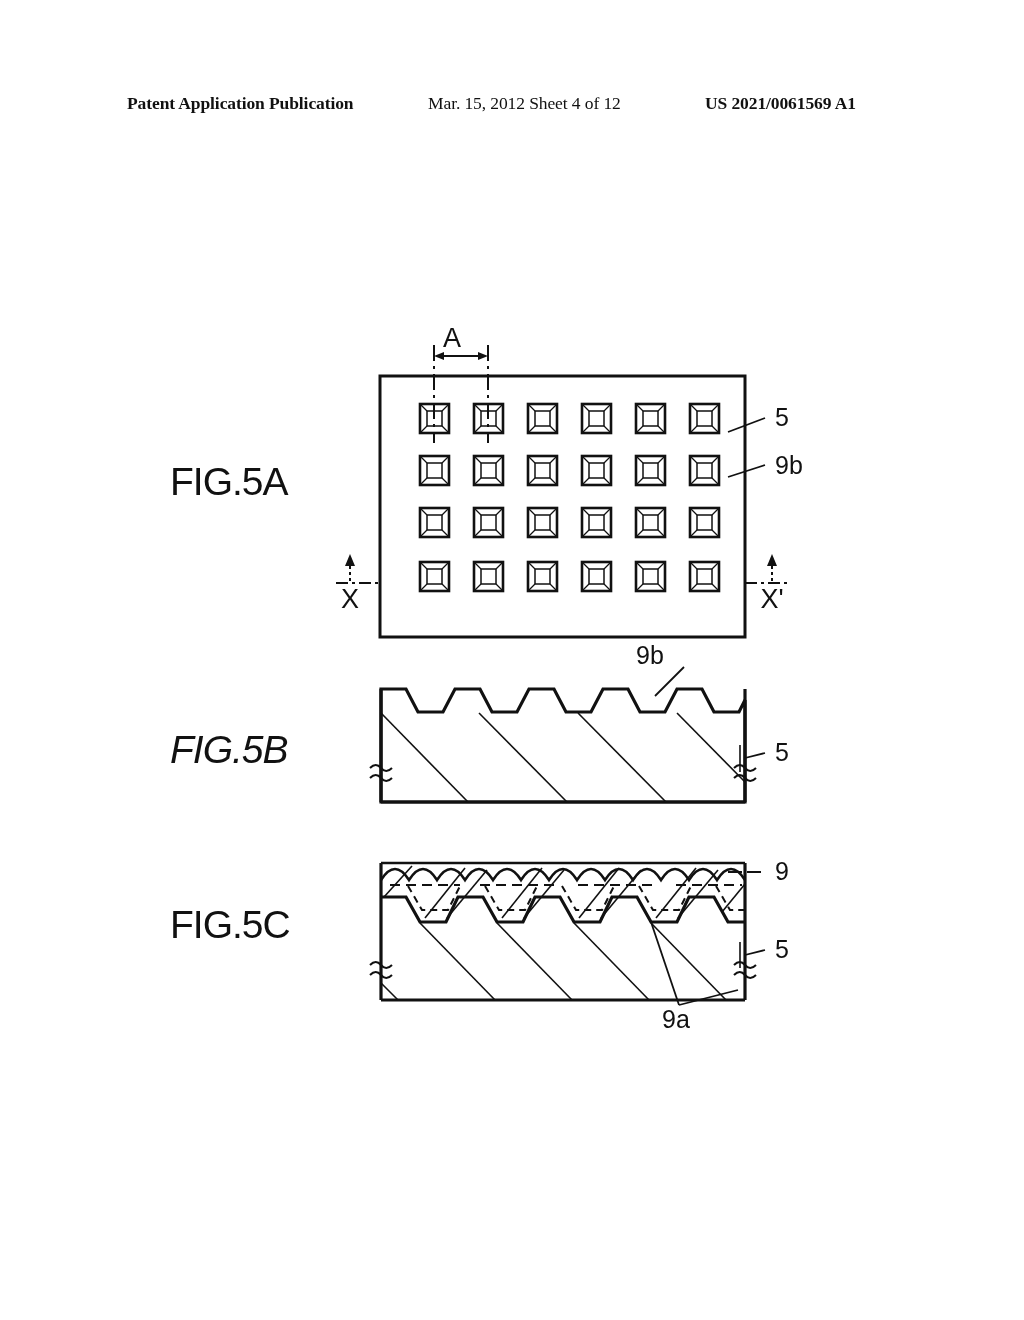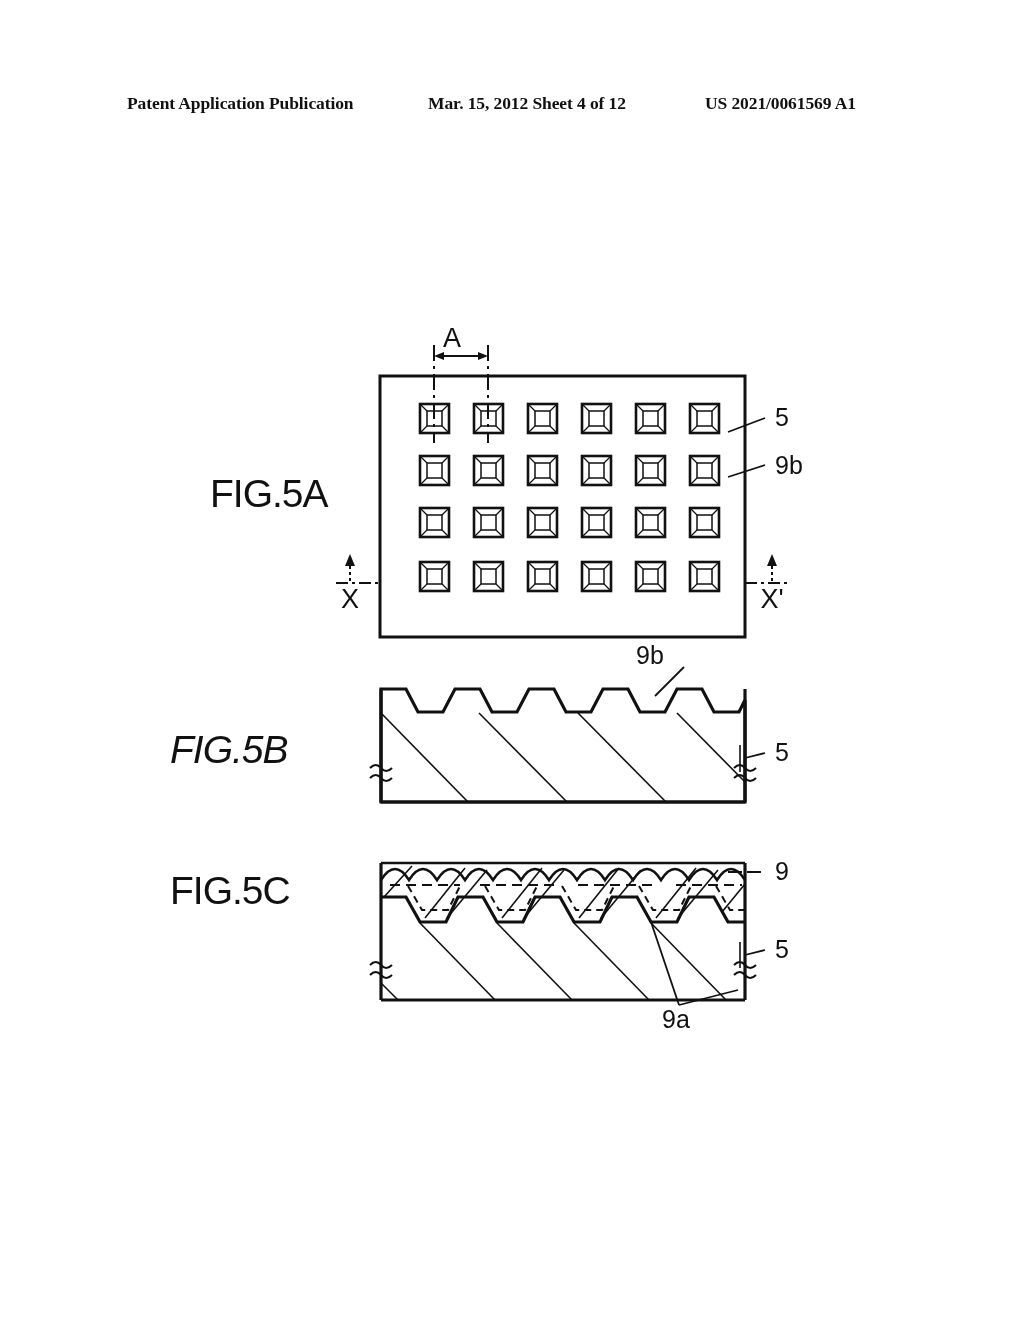--- a/index.html
+++ b/index.html
@@ -44,7 +44,7 @@
     position: absolute;
     left: 428px;
     font-family: "Liberation Serif", serif;
-    font-weight: bold;
+    font-weight: normal;
     font-size: 17.5px;
     letter-spacing: -0.1px;
     color: #111;

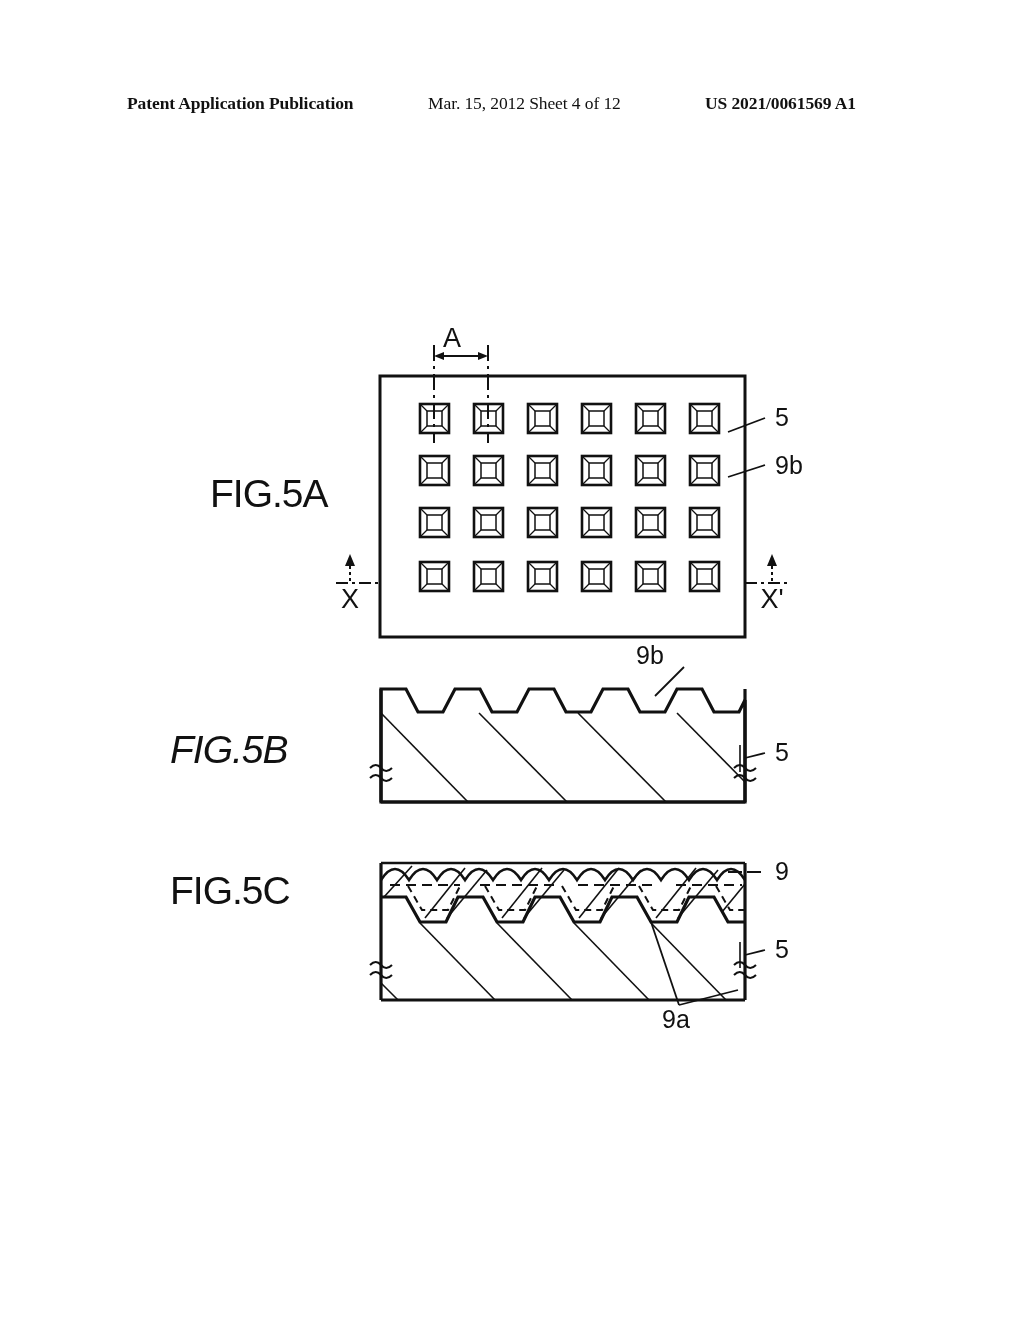--- a/index.html
+++ b/index.html
@@ -69,7 +69,7 @@
     color: #111;
     white-space: nowrap;
   }
-  #fig5a-label { left: 170px; top: 472px; margin-left: 40px; }
+  #fig5a-label { left: 170px; top: 460px; }
   #fig5b-label { left: 170px; top: 728px; font-style: italic; }
   #fig5c-label { left: 170px; top: 869px; }
 

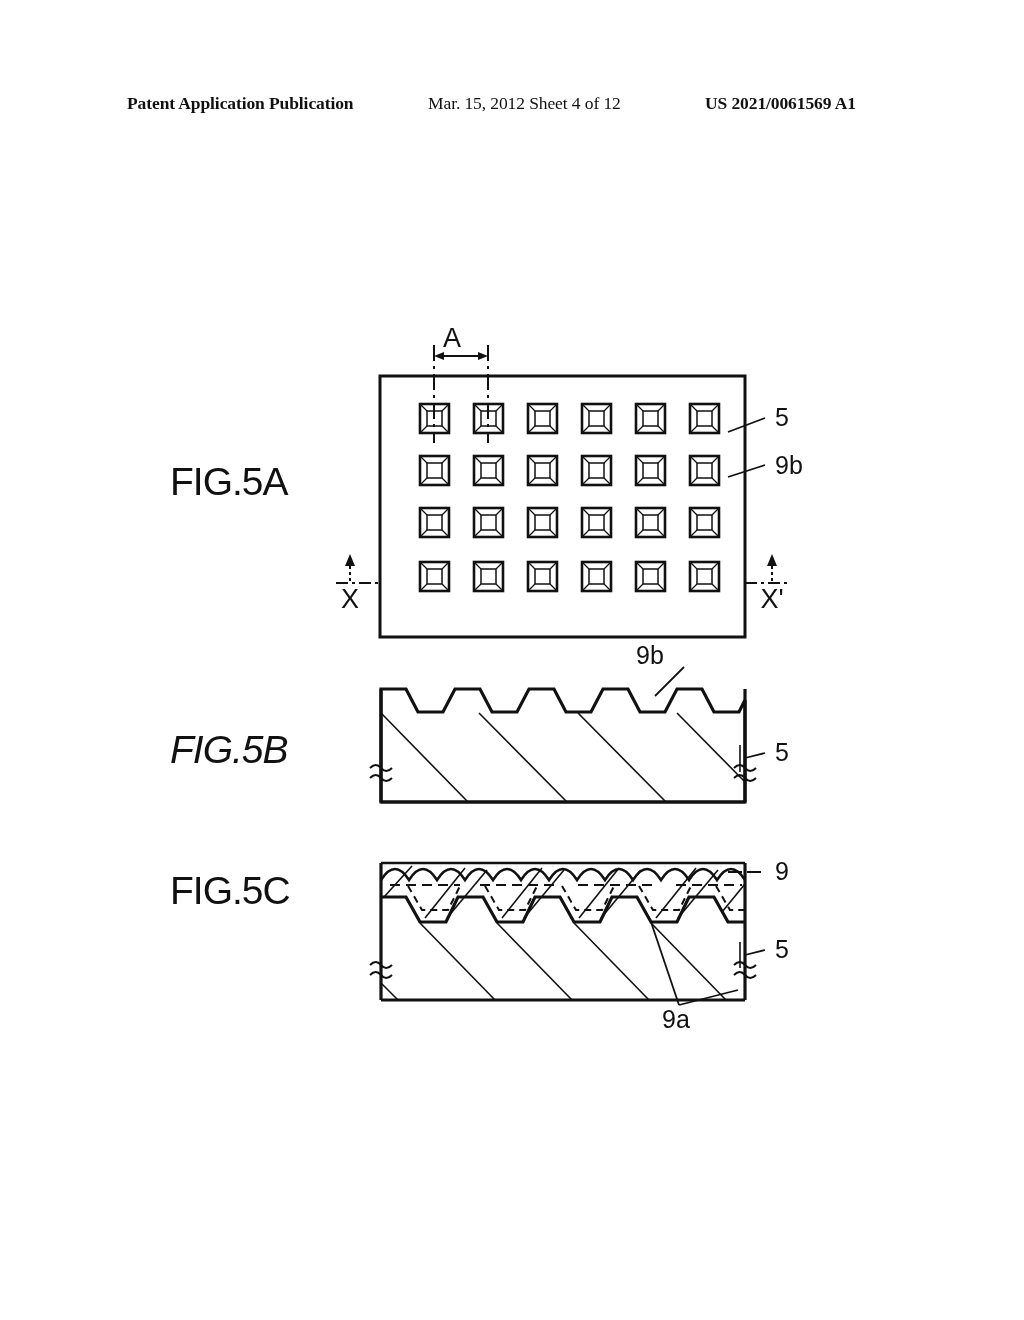--- a/index.html
+++ b/index.html
@@ -71,7 +71,7 @@
   }
   #fig5a-label { left: 170px; top: 460px; }
   #fig5b-label { left: 170px; top: 728px; font-style: italic; }
-  #fig5c-label { left: 170px; top: 869px; }
+  #fig5c-label { left: 170px; top: 903px; }
 
   svg { display: block; }
   .drawing {

